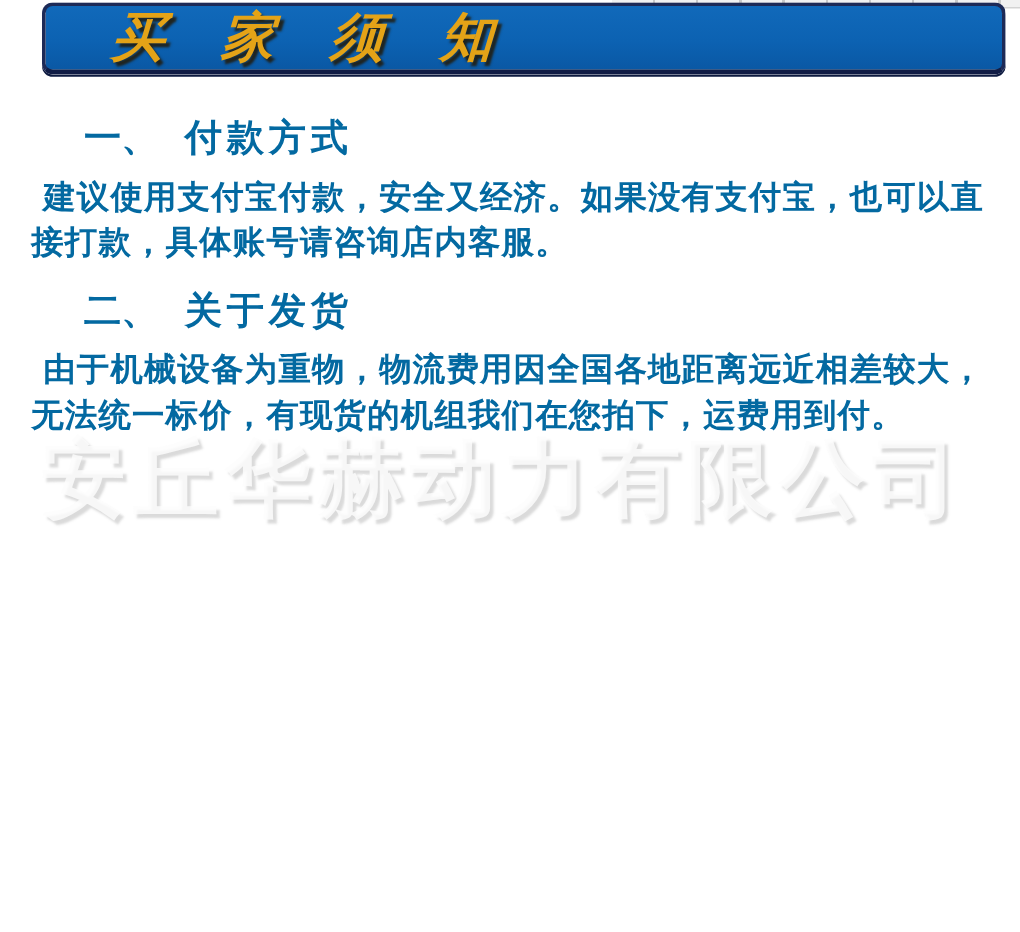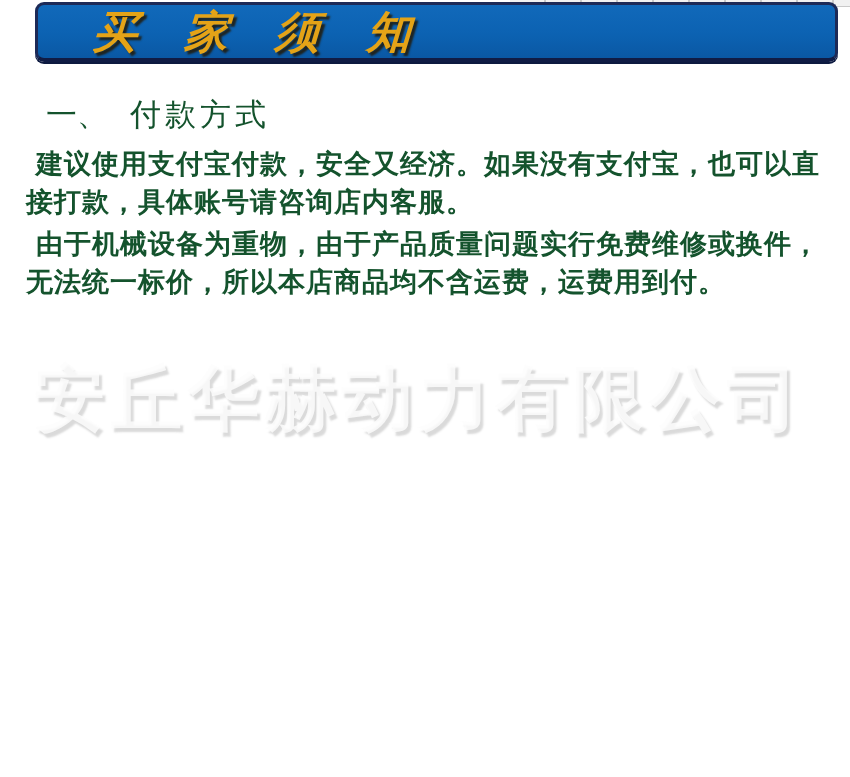--- a/index.html
+++ b/index.html
@@ -47,10 +47,10 @@
   .doc { position: relative; z-index: 1; padding: 0 16px 0 26px; }
   .section-heading {
     font-size: 31px;
-    font-weight: normal;
+    font-weight: bold;
     letter-spacing: 4px;
-    margin: 17px 0 9px 20px;
-    color: #14532d;
+    margin: 17px 0 9px 44px;
+    color: #0369a1;
   }
   .section-heading.first { margin-top: 32px; }
   .section-num { margin-right: 22px; letter-spacing: 0; }

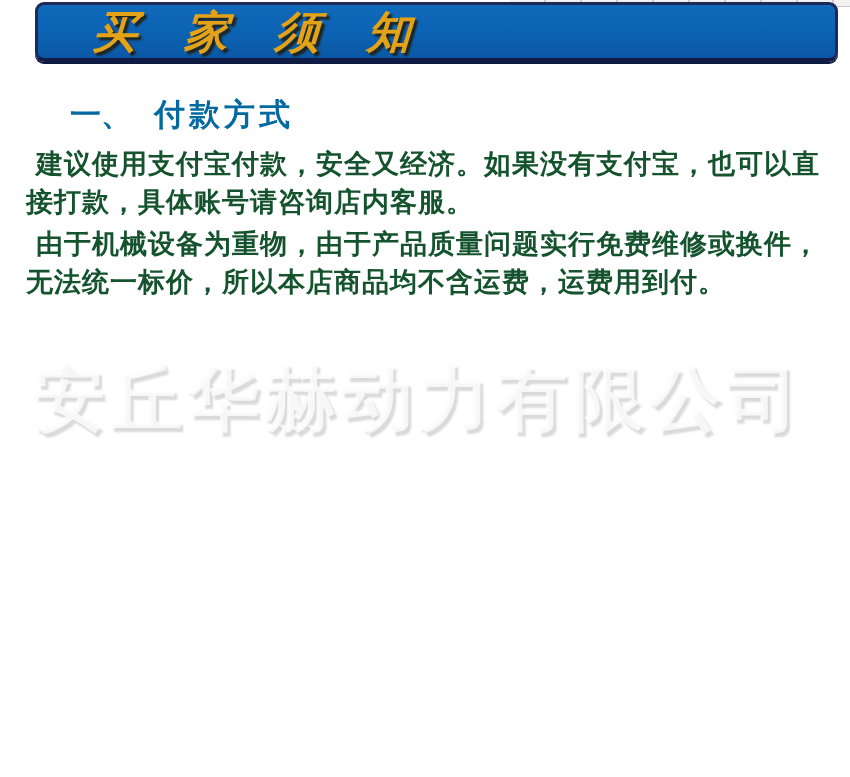--- a/index.html
+++ b/index.html
@@ -60,7 +60,7 @@
     line-height: 38px;
     letter-spacing: 1px;
     text-indent: 10px;
-    color: #14532d;
+    color: #0369a1;
     margin-bottom: 4px;
   }
   .struck {

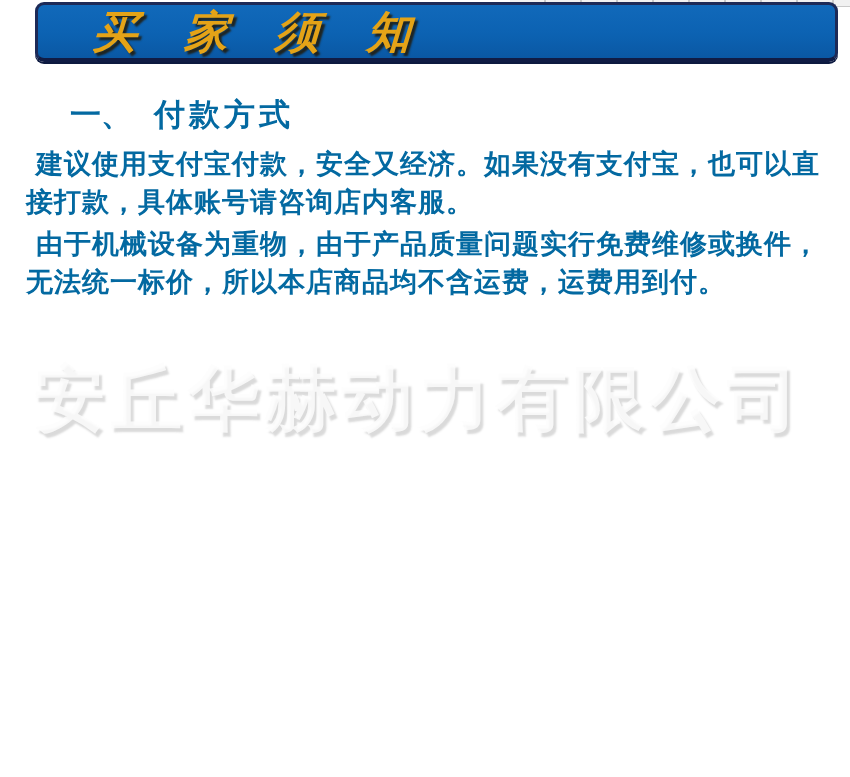--- a/index.html
+++ b/index.html
@@ -100,6 +100,9 @@
   </h2>
   <p class="section-body">建议使用支付宝付款，安全又经济。如果没有支付宝，也可以直接打款，具体账号请咨询店内客服。</p>
 
+  <h2 class="section-heading">
+    <span class="section-num">二、</span><span>关于发货</span>
+  </h2>
 
   <p class="section-body">由于机械设备为重物，由于产品质量问题实行免费维修或换件，无法统一标价，所以本店商品均不含运费，运费用到付。</p>
 

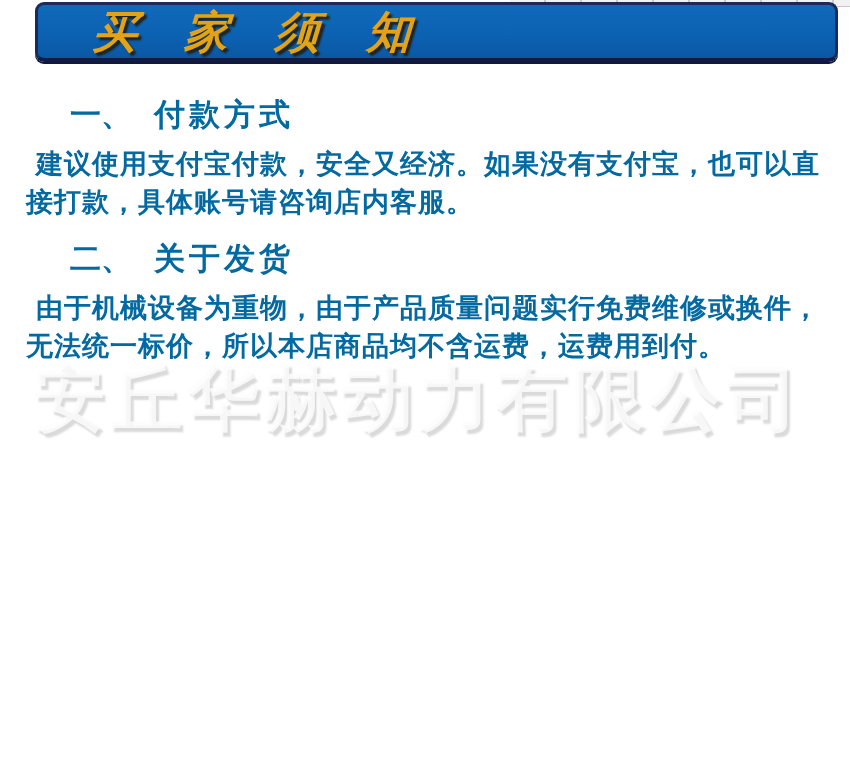--- a/index.html
+++ b/index.html
@@ -104,7 +104,7 @@
     <span class="section-num">二、</span><span>关于发货</span>
   </h2>
 
-  <p class="section-body">由于机械设备为重物，由于产品质量问题实行免费维修或换件，无法统一标价，所以本店商品均不含运费，运费用到付。</p>
+  <p class="section-body">由于机械设备为重物，物流费用因全国各地距离远近相差较大，无法统一标价，有现货的机组我们在您拍下，运费用到付。</p>
 
 
 </div>

